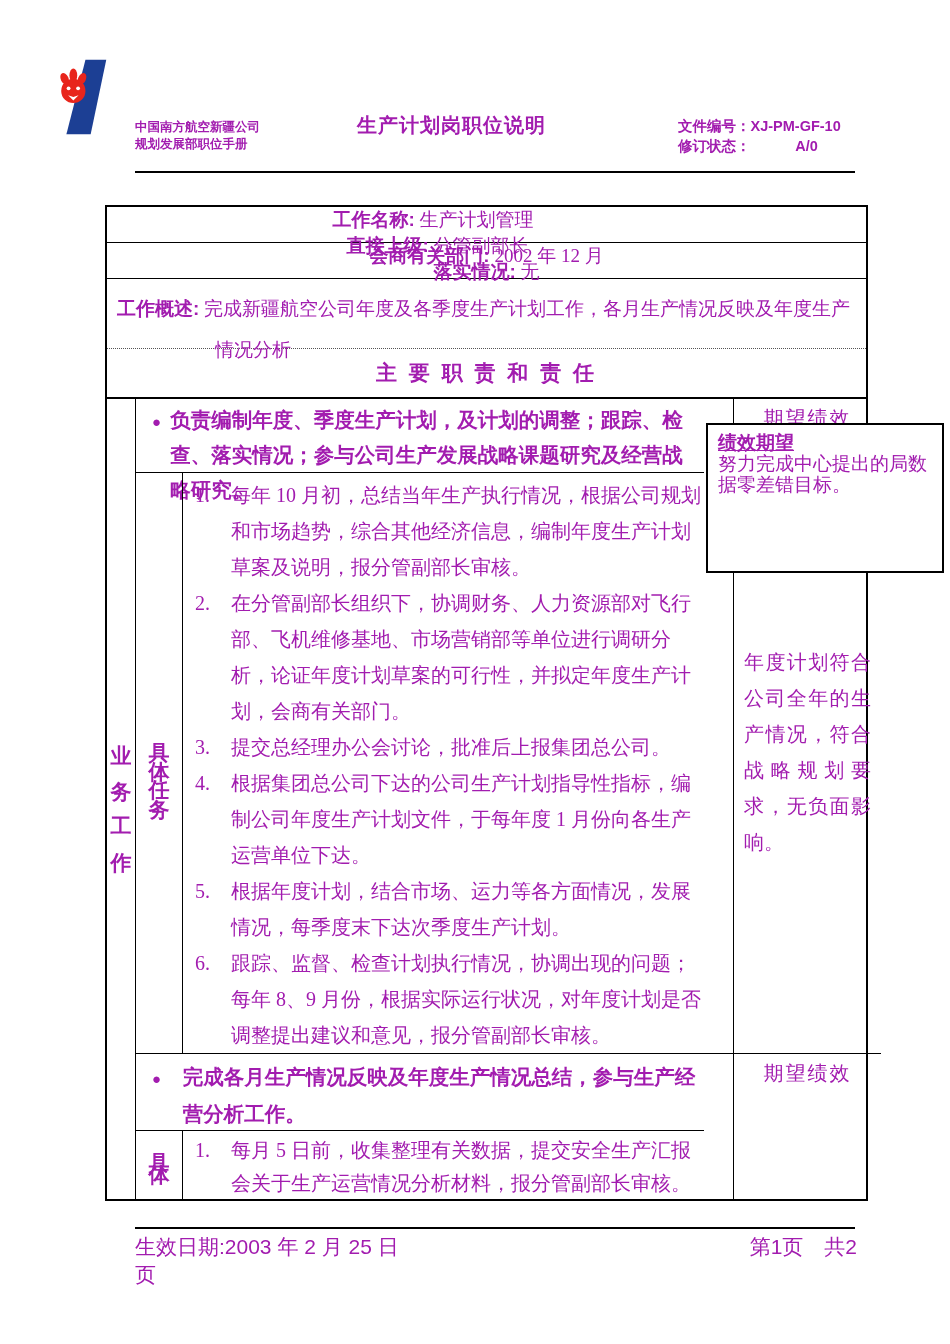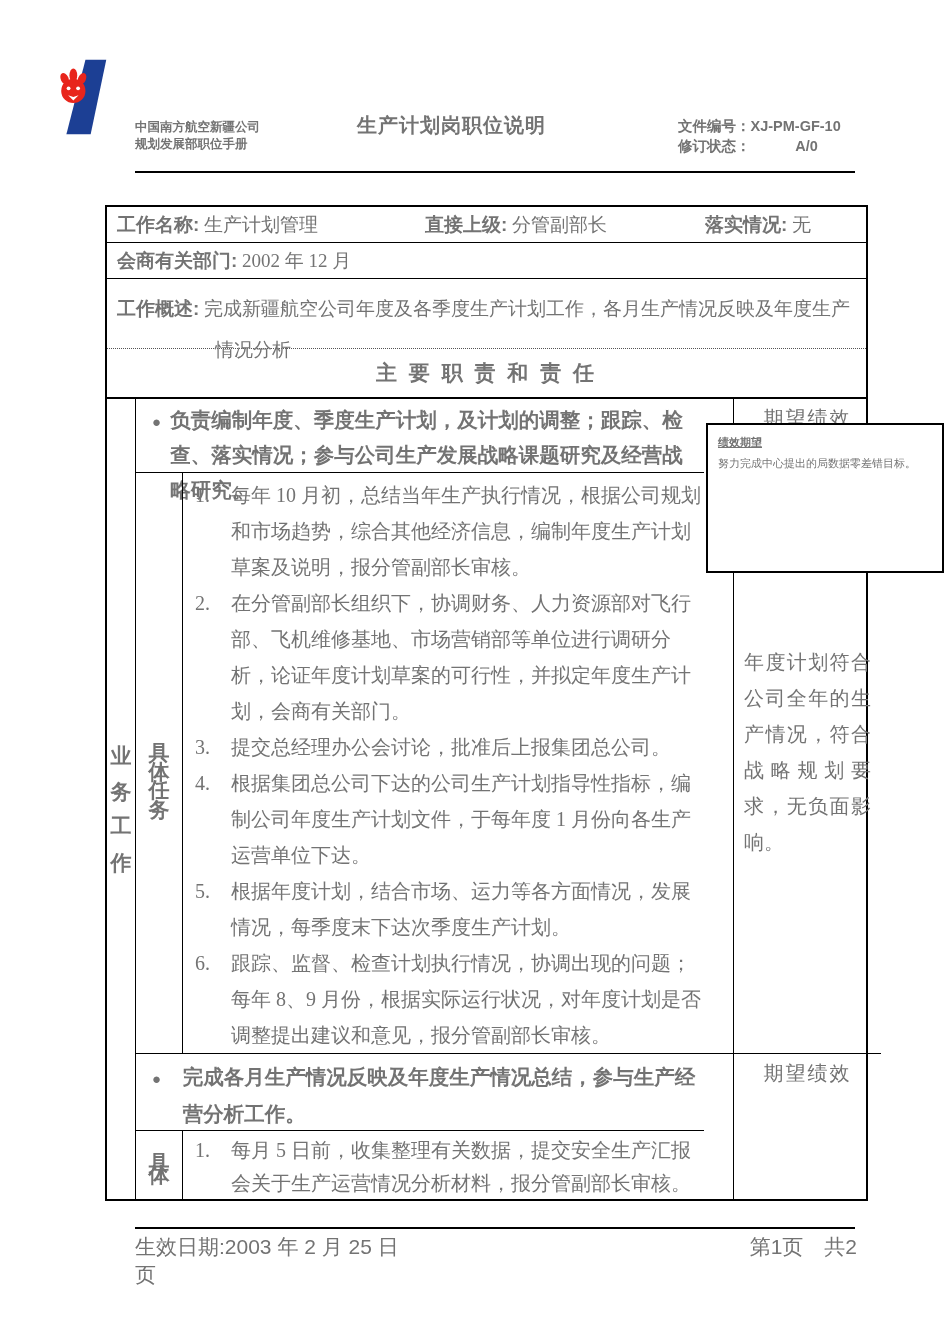--- a/index.html
+++ b/index.html
@@ -4,7 +4,7 @@
 <style>
   html,body{margin:0;padding:0;background:#fff;}
   .page{position:relative;width:950px;height:1344px;background:#fff;overflow:hidden;
-        font-family:"Liberation Serif",serif;color:#737373;}
+        font-family:"Liberation Serif",serif;color:#a21caf;}
   
   .logo{position:absolute;left:56px;top:56px;width:52px;height:82px;}
   .company{position:absolute;left:135px;top:119px;font-family:"Liberation Sans",sans-serif;

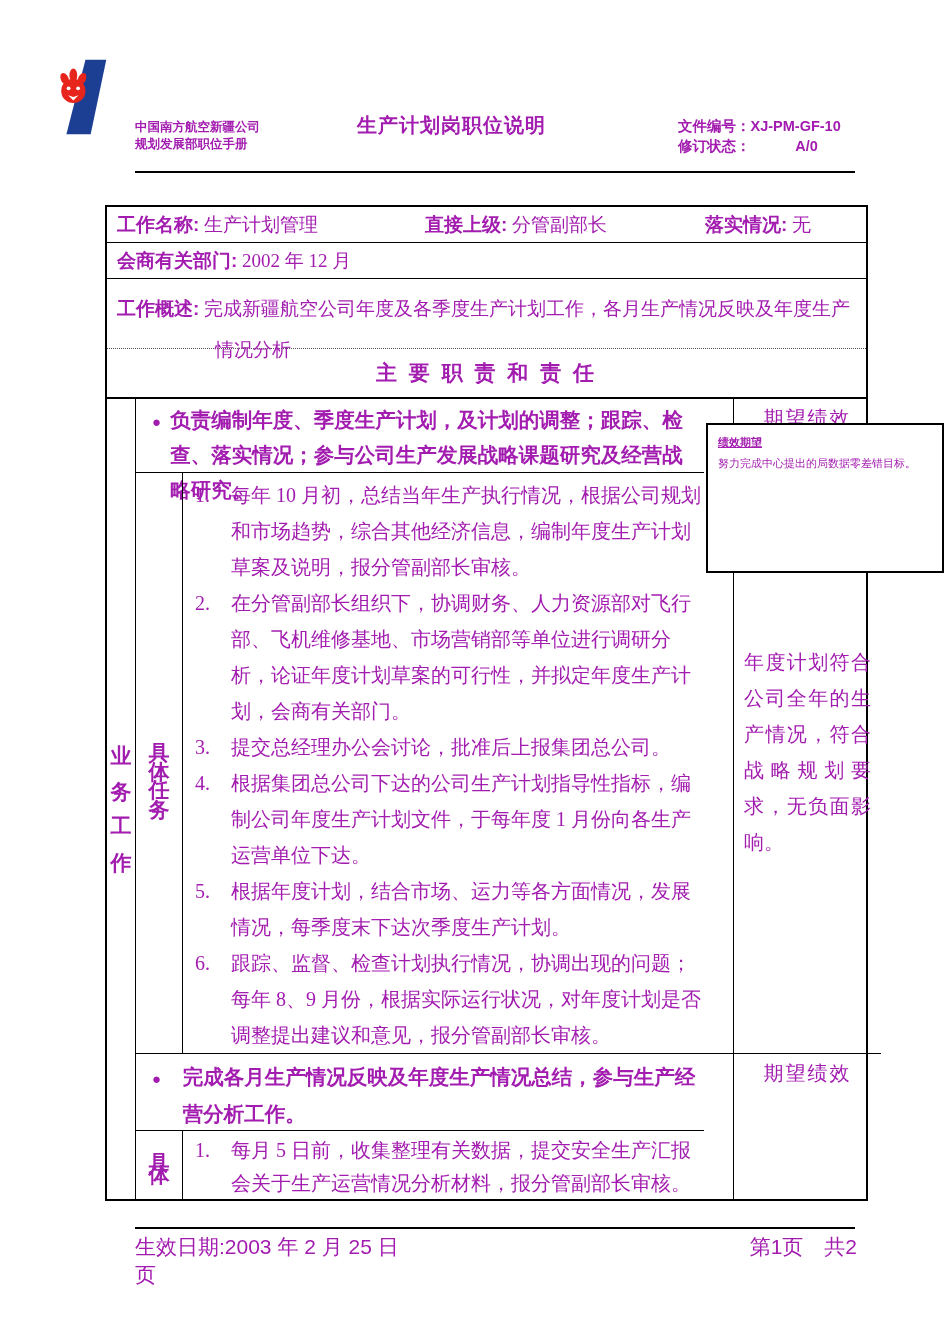--- a/index.html
+++ b/index.html
@@ -21,7 +21,7 @@
   .jobtable{position:absolute;left:105px;top:205px;width:763px;box-sizing:border-box;
             border:2px solid #000;font-size:19px;}
   .lbl{font-family:"Liberation Sans",sans-serif;font-weight:bold;}
-  .trow{box-sizing:border-box;border-bottom:1.5px solid #000;padding:0 10px;display:flex;align-items:center;}
+  .trow{box-sizing:border-box;border-bottom:1.5px solid #000;padding:0 10px;display:flex;align-items:center;flex-direction:column;}
   .r1{height:36px;}
   .r1 .pair1{width:308px;}
   .r1 .pair2{width:280px;}

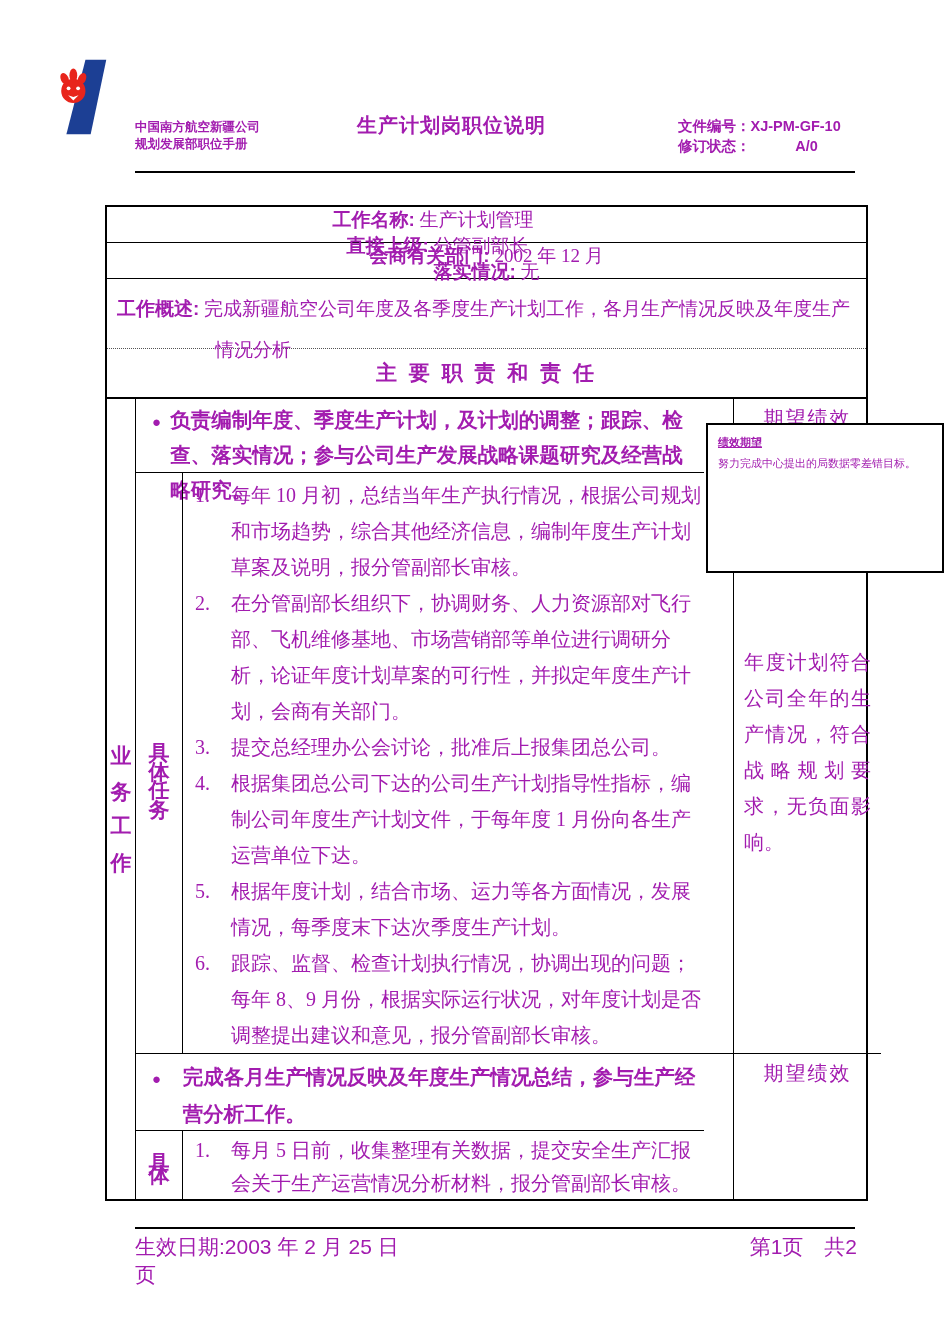--- a/index.html
+++ b/index.html
@@ -64,7 +64,7 @@
   
   .popup{position:absolute;left:706px;top:423px;width:238px;height:150px;box-sizing:border-box;
          background:#fff;border:2px solid #000;padding:7px 10px;z-index:5;
-         font-family:"Liberation Sans",sans-serif;font-size:11px;line-height:21px;}
+         font-family:"Liberation Sans",sans-serif;font-size:19px;line-height:21px;}
   .popup .ptitle{font-weight:bold;text-decoration:underline;}
   
   .frule{position:absolute;left:135px;top:1227px;width:720px;height:2px;background:#000;}

